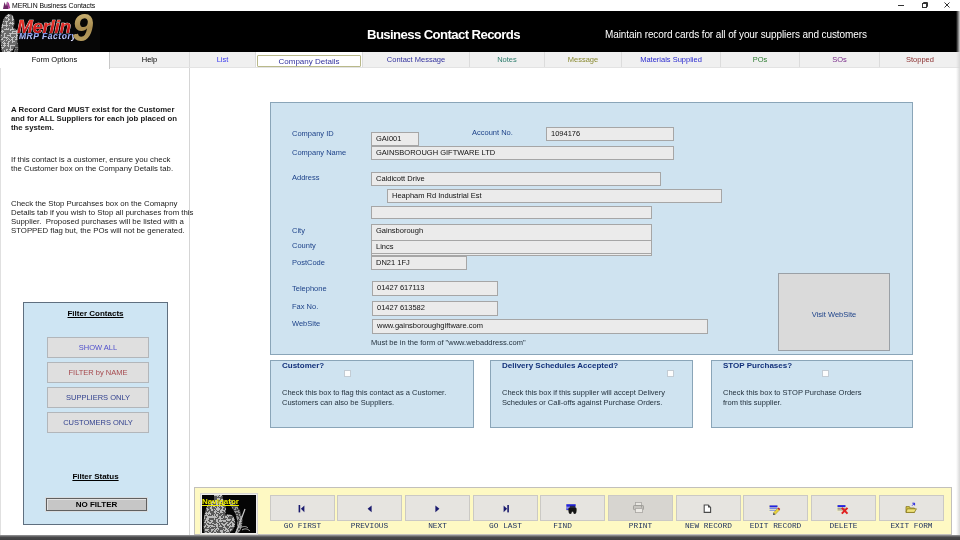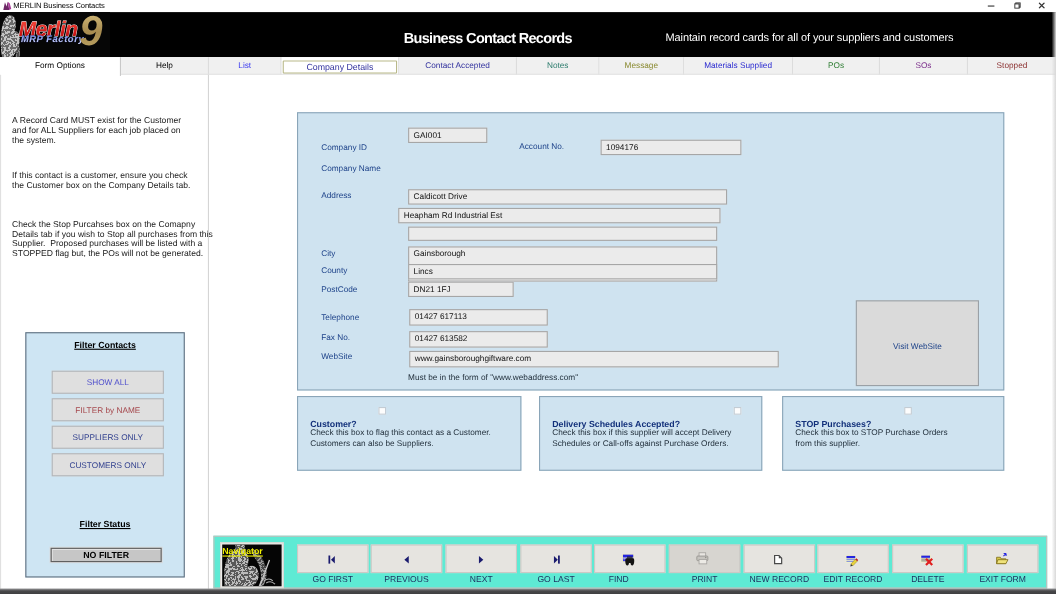--- a/index.html
+++ b/index.html
@@ -118,7 +118,7 @@
   <div class="tab" style="left:256px;width:107px;background:#fff;color:#32329e;line-height:12px">
       <span style="display:block;border:1px solid #b9b98a;background:#fff;margin:2.5px 1px 0 1px;height:12.5px;border-radius:1px;font-size:8px;line-height:12px">Company Details</span>
     </div>
-  <div class="tab" style="left:363px;width:107px;color:#32329e">Contact Accepted</div>
+  <div class="tab" style="left:363px;width:107px;color:#32329e">Contact Message</div>
   <div class="tab" style="left:470px;width:75px;color:#2e7d6e">Notes</div>
   <div class="tab" style="left:545px;width:77px;color:#8a8a30">Message</div>
   <div class="tab" style="left:622px;width:99px;color:#2a2ad0">Materials Supplied</div>

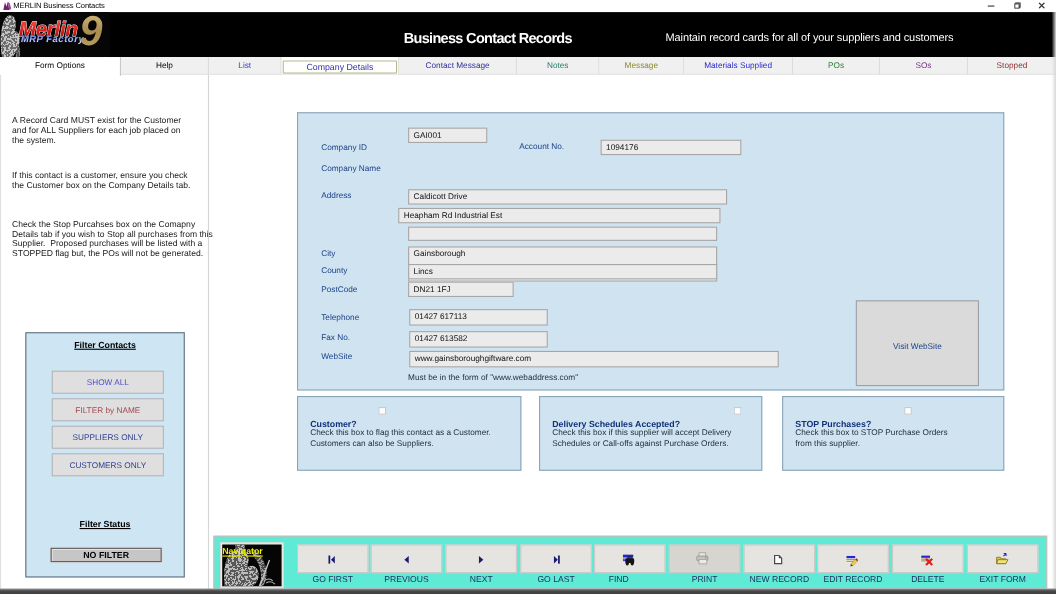--- a/index.html
+++ b/index.html
@@ -128,7 +128,7 @@
 
   <div class="abs" style="left:110px;top:67px;width:850px;height:1px;background:#e3e3e3"></div>
   <div class="abs" id="vline"></div>
-  <div class="abs sbtext" style="left:11px;top:105px;width:180px;font-weight:normal">A Record Card MUST exist for the Customer<br>and for ALL Suppliers for each job placed on<br>the system.</div>
+  <div class="abs sbtext" style="left:11px;top:105px;width:180px;font-weight:bold">A Record Card MUST exist for the Customer<br>and for ALL Suppliers for each job placed on<br>the system.</div>
   <div class="abs sbtext" style="left:11px;top:199px;width:182px">Check the Stop Purcahses box on the Comapny<br>Details tab if you wish to Stop all purchases from this<br>Supplier.&nbsp; Proposed purchases will be listed with a<br>STOPPED flag but, the POs will not be generated.</div>
   <div class="abs sbtext" style="left:11px;top:155px;width:180px">If this contact is a customer, ensure you check<br>the Customer box on the Company Details tab.</div>
 

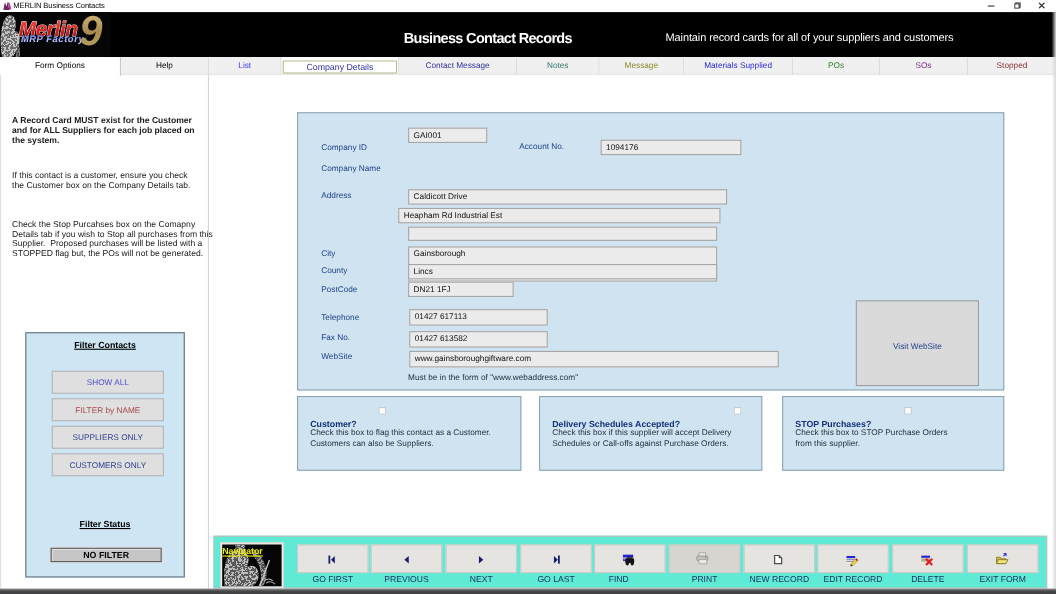--- a/index.html
+++ b/index.html
@@ -143,7 +143,7 @@
 
   <div class="abs" id="panel"></div>
   <div class="flabel" style="left:292px;top:129px">Company ID</div>
-  <div class="field" style="left:371px;top:116px;width:72px;height:14px">GAI001</div>
+  <div class="field" style="left:371px;top:132px;width:48px;height:14px">GAI001</div>
   <div class="flabel" style="left:472px;top:128px">Account No.</div>
   <div class="field" style="left:546px;top:127px;width:128px;height:14px">1094176</div>
   <div class="flabel" style="left:292px;top:148px">Company Name</div>

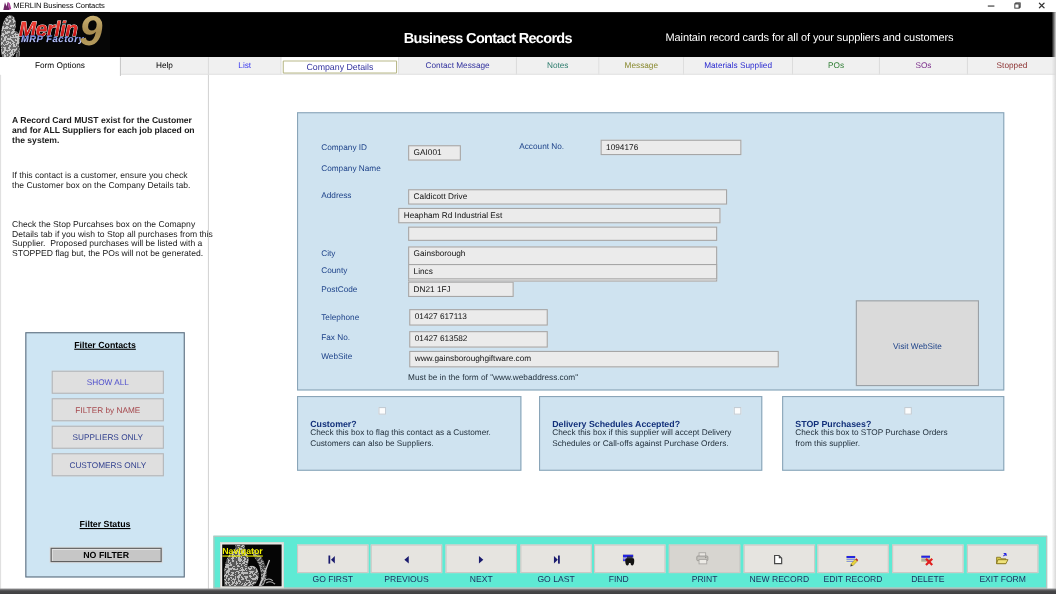--- a/index.html
+++ b/index.html
@@ -147,6 +147,7 @@
   <div class="flabel" style="left:472px;top:128px">Account No.</div>
   <div class="field" style="left:546px;top:127px;width:128px;height:14px">1094176</div>
   <div class="flabel" style="left:292px;top:148px">Company Name</div>
+  <div class="field" style="left:371px;top:146px;width:303px;height:14px">GAINSBOROUGH GIFTWARE LTD</div>
   <div class="flabel" style="left:292px;top:173px">Address</div>
   <div class="field" style="left:371px;top:172px;width:290px;height:14px">Caldicott Drive</div>
   <div class="field" style="left:362px;top:189px;width:293px;height:14px">Heapham Rd Industrial Est</div>

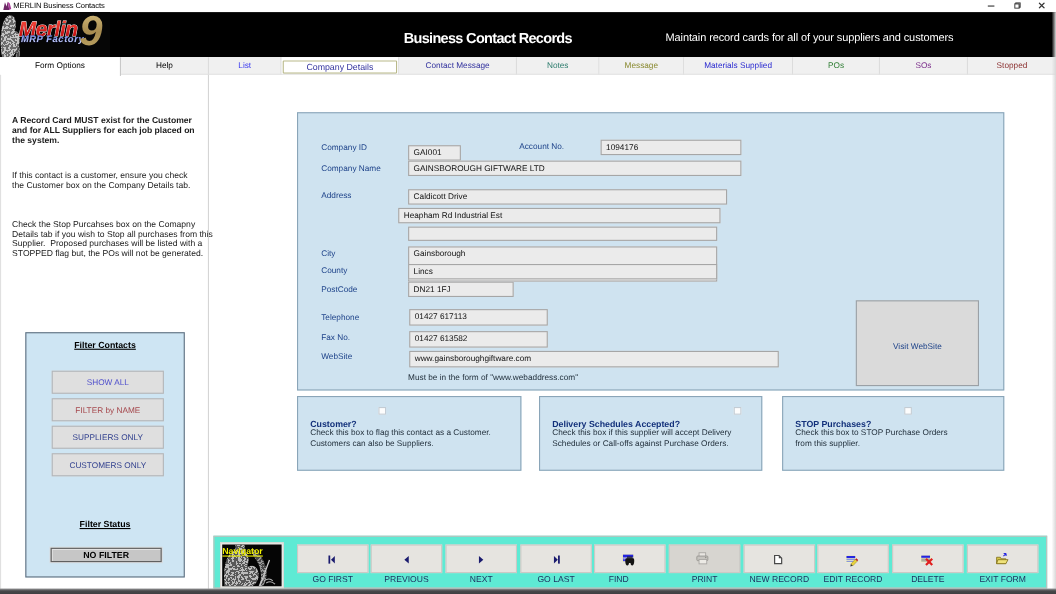--- a/index.html
+++ b/index.html
@@ -150,7 +150,7 @@
   <div class="field" style="left:371px;top:146px;width:303px;height:14px">GAINSBOROUGH GIFTWARE LTD</div>
   <div class="flabel" style="left:292px;top:173px">Address</div>
   <div class="field" style="left:371px;top:172px;width:290px;height:14px">Caldicott Drive</div>
-  <div class="field" style="left:362px;top:189px;width:293px;height:14px">Heapham Rd Industrial Est</div>
+  <div class="field" style="left:387px;top:189px;width:335px;height:14px">Heapham Rd Industrial Est</div>
   <div class="field" style="left:371px;top:206px;width:281px;height:13px"></div>
   <div class="flabel" style="left:292px;top:226px">City</div>
   <div class="field" style="left:371px;top:224px;width:281px;height:32px">Gainsborough</div>

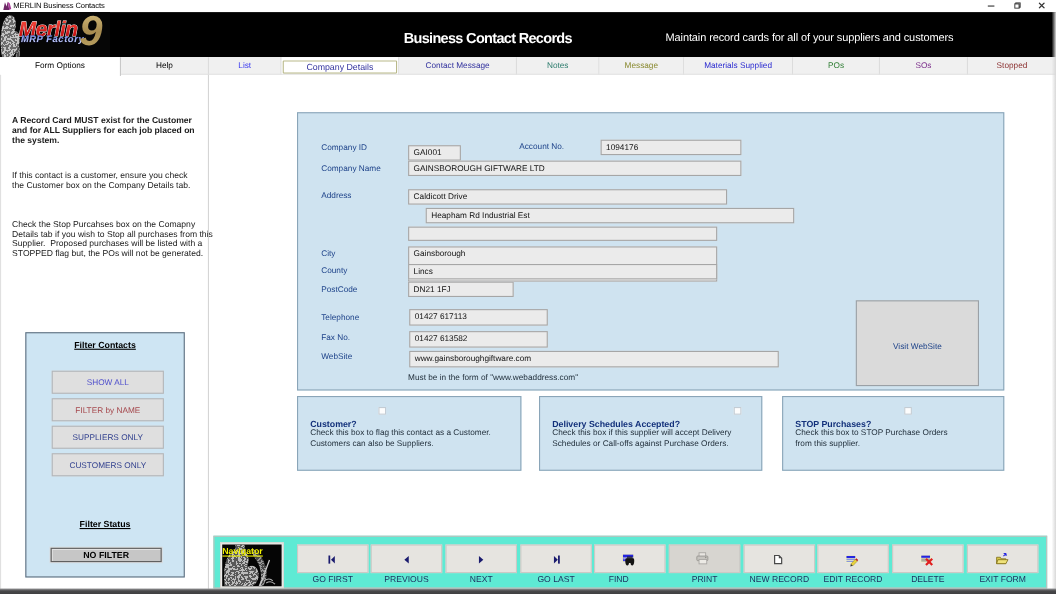--- a/index.html
+++ b/index.html
@@ -35,7 +35,7 @@
 
 .bpanel { position:absolute; top:360px; height:68px; background:#cfe3f0;
   border:1px solid #8aa5b8; }
-.bptitle { position:absolute; left:11px; top:20px; font-size:8px; font-weight:bold; color:#12307a; }
+.bptitle { position:absolute; left:11px; top:0; font-size:8px; font-weight:bold; color:#12307a; }
 .bptext { position:absolute; left:11px; top:27px; font-size:7.5px; color:#23313d; line-height:9.5px; }
 .chk { position:absolute; top:8.5px; width:7px; height:7px; background:#fdfdfd; border:1px solid #c3ccd4; }
 

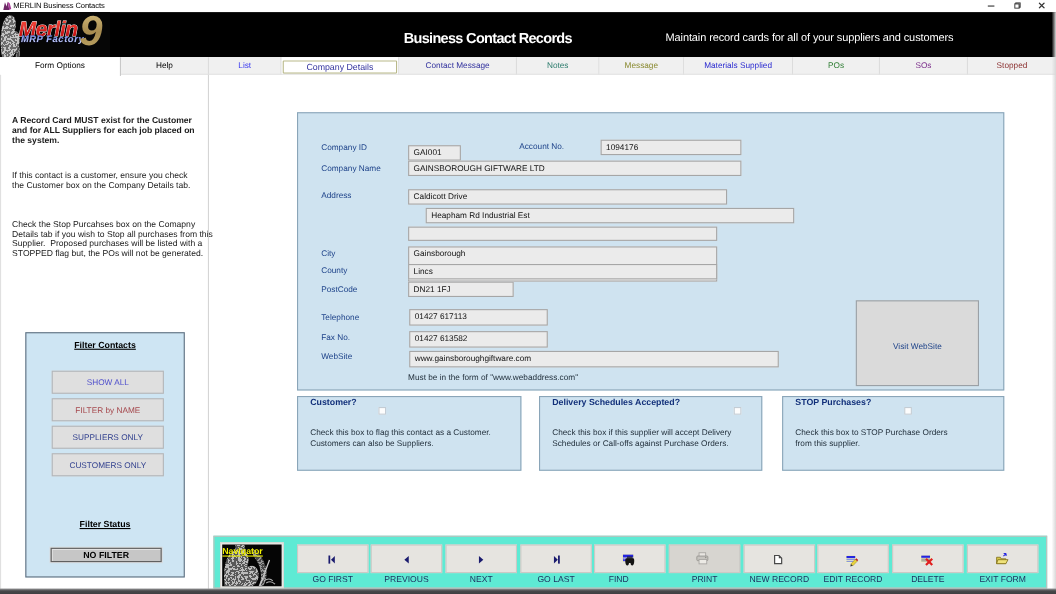--- a/index.html
+++ b/index.html
@@ -39,7 +39,7 @@
 .bptext { position:absolute; left:11px; top:27px; font-size:7.5px; color:#23313d; line-height:9.5px; }
 .chk { position:absolute; top:8.5px; width:7px; height:7px; background:#fdfdfd; border:1px solid #c3ccd4; }
 
-#navbar { left:194px; top:487px; width:758px; height:48px; background:#5eead4;
+#navbar { left:194px; top:487px; width:758px; height:48px; background:#fef9c3;
   border:1px solid #c2c0bc; }
 .nbtn { position:absolute; top:7px; width:65px; height:26px; background:#e6e4e0;
   border:1px solid #cbc9c5; }

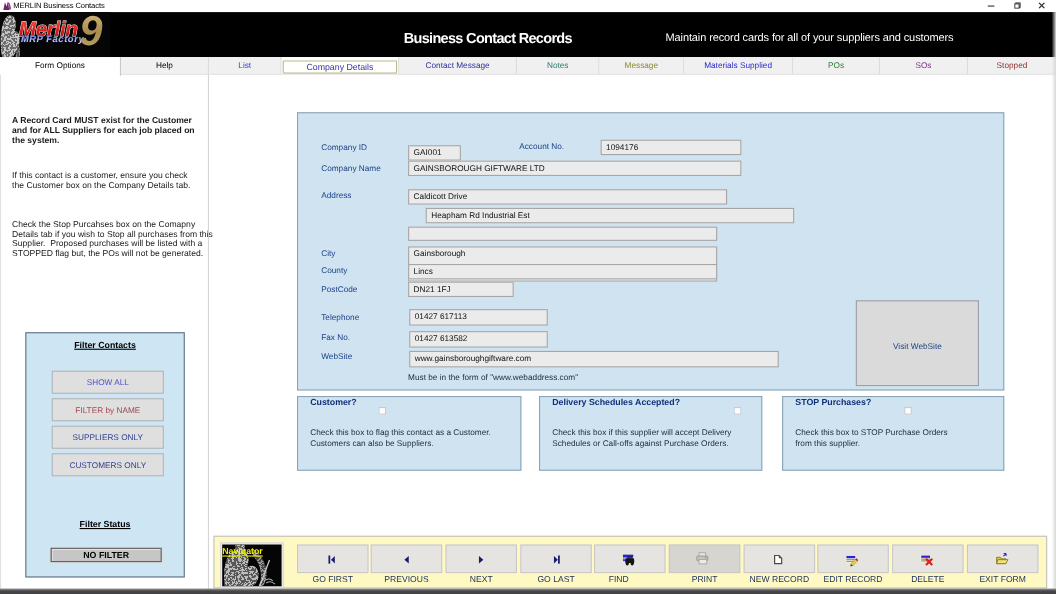--- a/index.html
+++ b/index.html
@@ -43,7 +43,7 @@
   border:1px solid #c2c0bc; }
 .nbtn { position:absolute; top:7px; width:65px; height:26px; background:#e6e4e0;
   border:1px solid #cbc9c5; }
-.nlabel { position:absolute; top:33.5px; width:65px; text-align:center; font-size:7.8px; color:#1c2f5e; }
+.nlabel { position:absolute; top:33.5px; width:65px; text-align:center; font-size:7.8px; color:#1c2f5e;font-family:Liberation Mono, monospace; }
 #bottomstrip { left:0; top:535px; width:960px; height:5px; background:linear-gradient(#9a9a9c, #48484a 45%, #3f3f41); }
 #rightedge { left:956px; top:11px; width:4px; height:525px; background:linear-gradient(90deg, rgba(200,200,200,0), #d8d8d8); }
 #leftedge { left:0; top:68px; width:1px; height:468px; background:#e0e0e0; }

